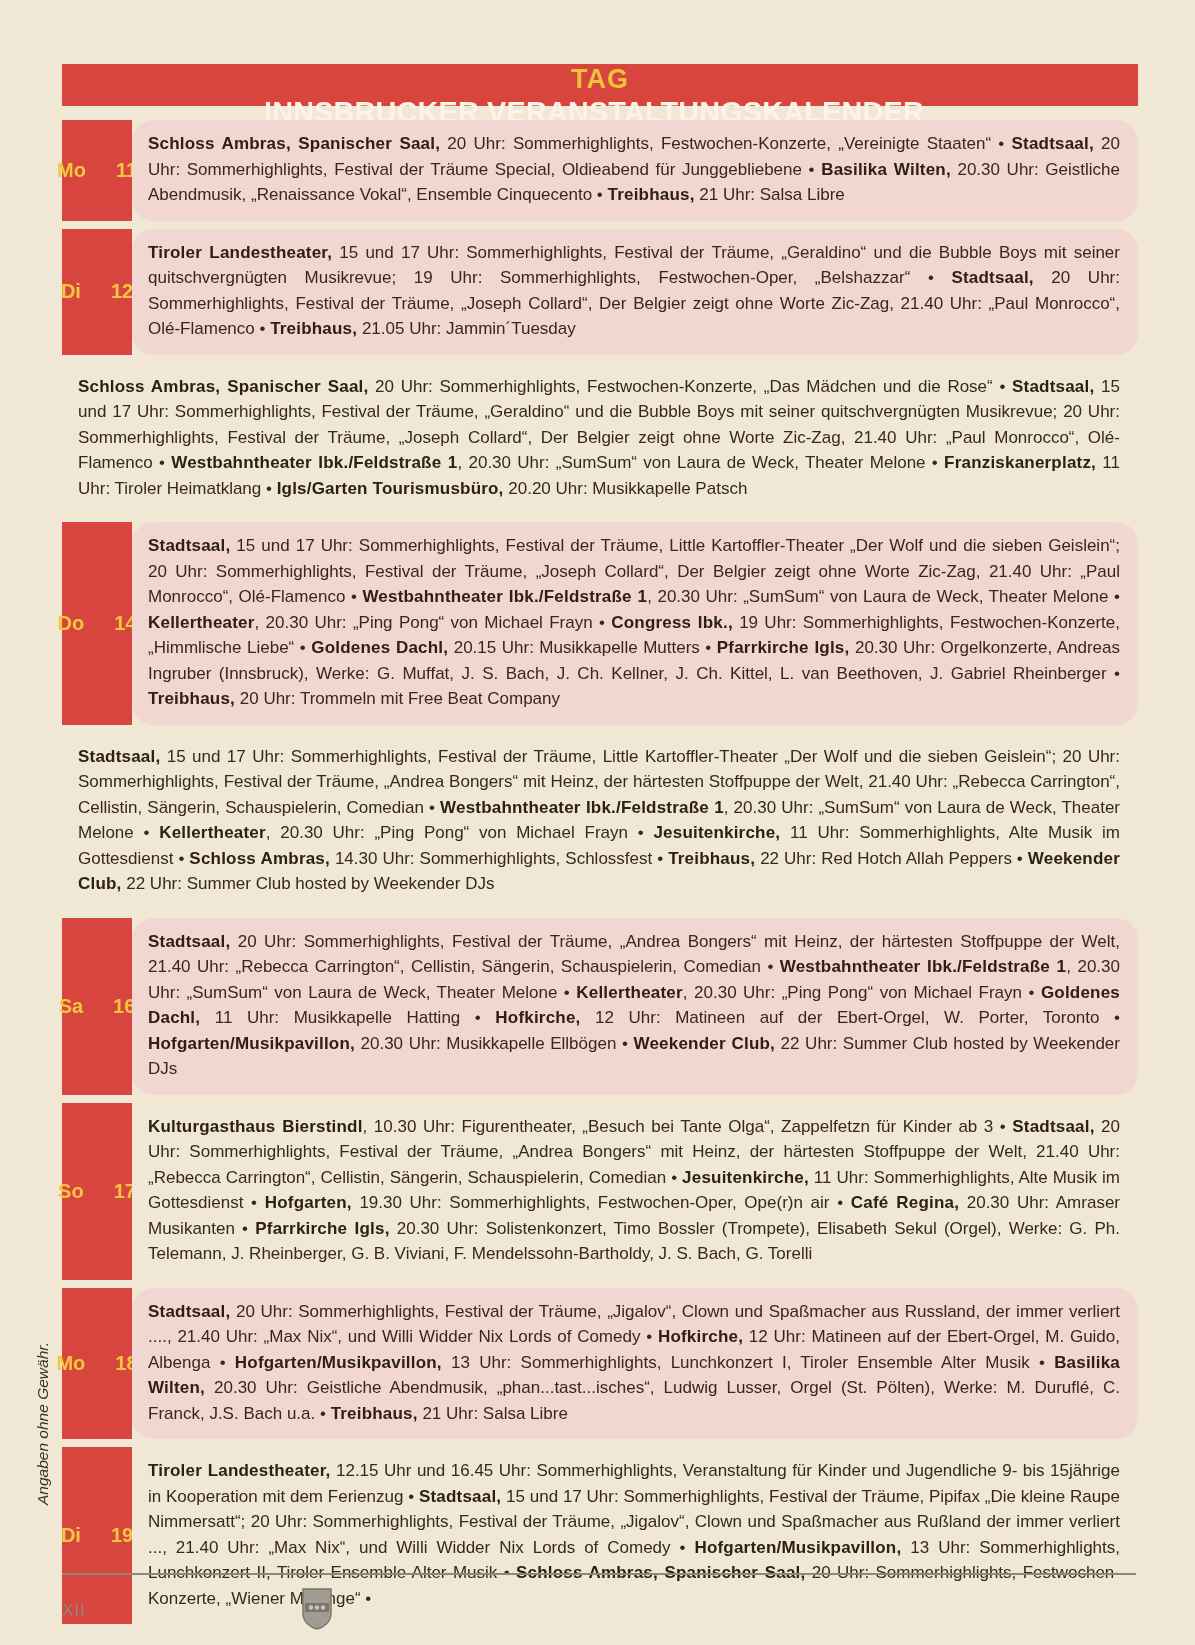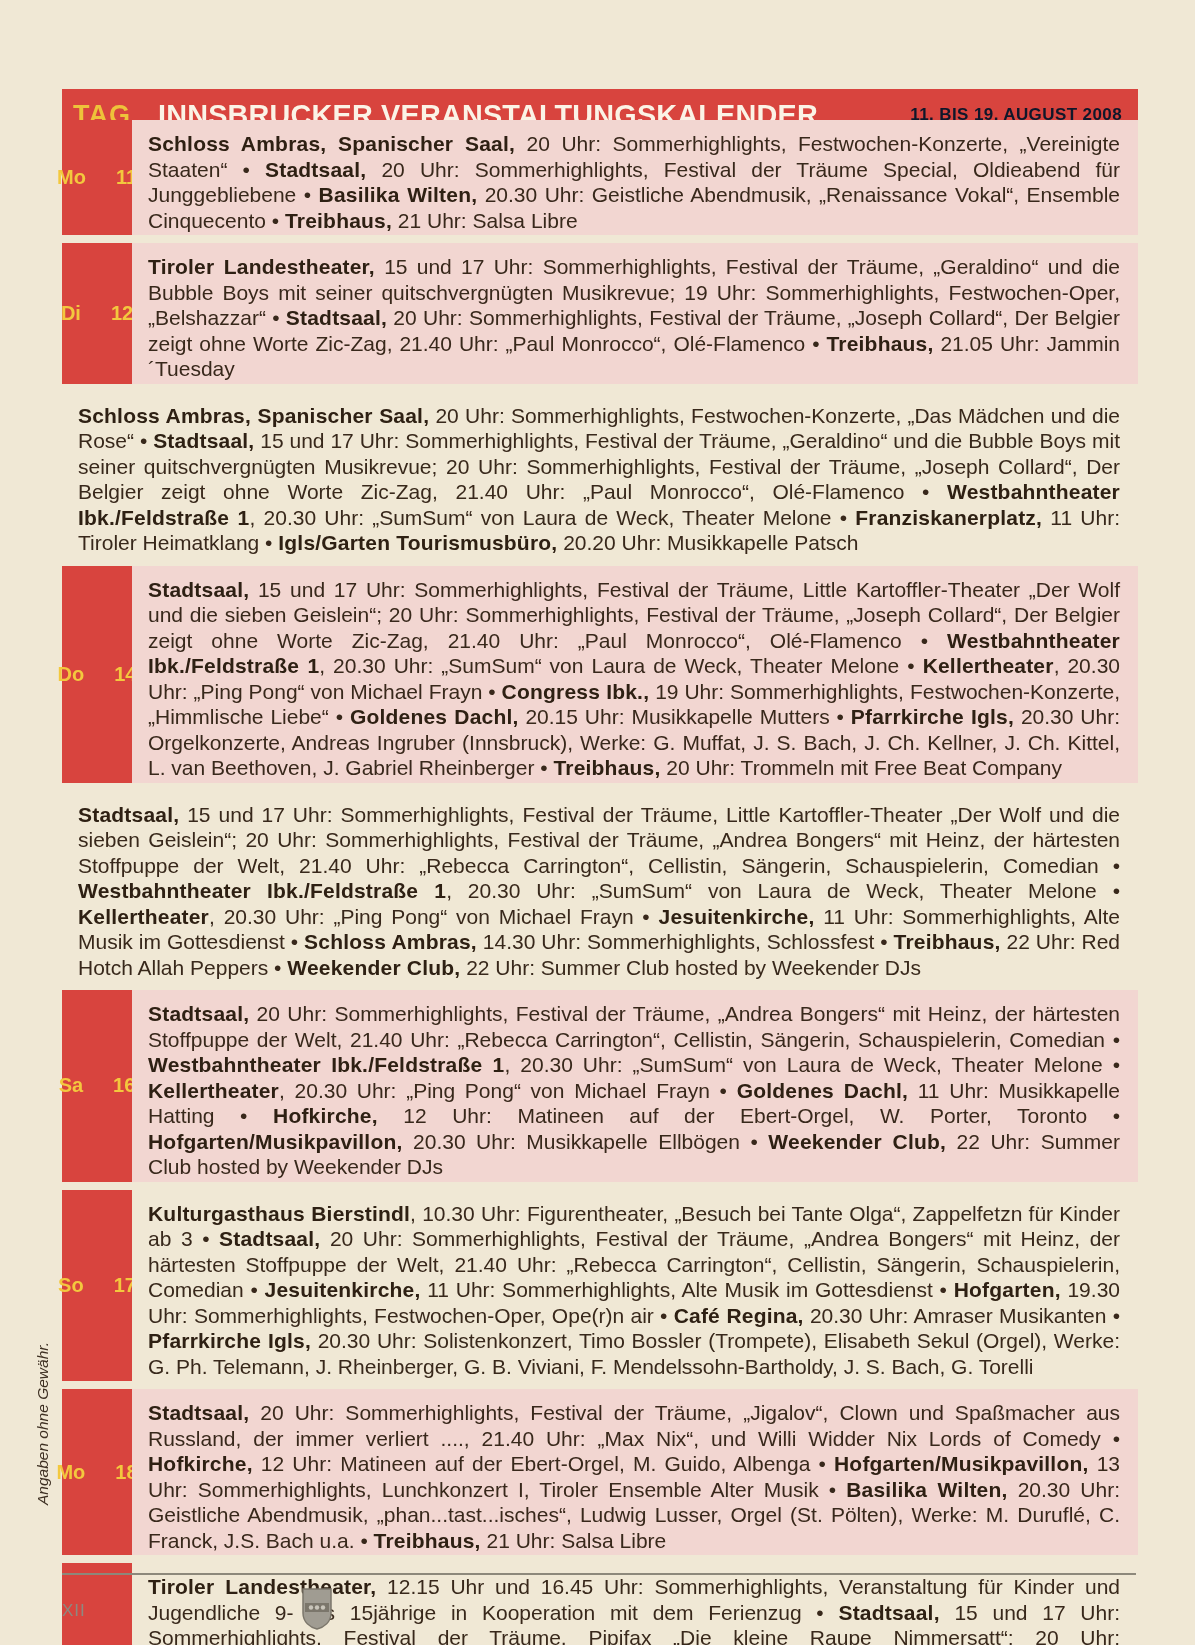--- a/index.html
+++ b/index.html
@@ -10,8 +10,8 @@
   }
   
   .header-bar {
-    position:absolute; left:62px; top:89px; width:1076px; height:52px;
-    background:#d8443e; display:flex; align-items:center;
+    position:absolute; left:62px; top:64px; width:1076px; height:42px;
+    background:#d8443e; display:flex; align-items:center;flex-direction:column;
   }
   .tag-label {
     width:80px; text-align:center; color:#eec23a; font-size:27px;

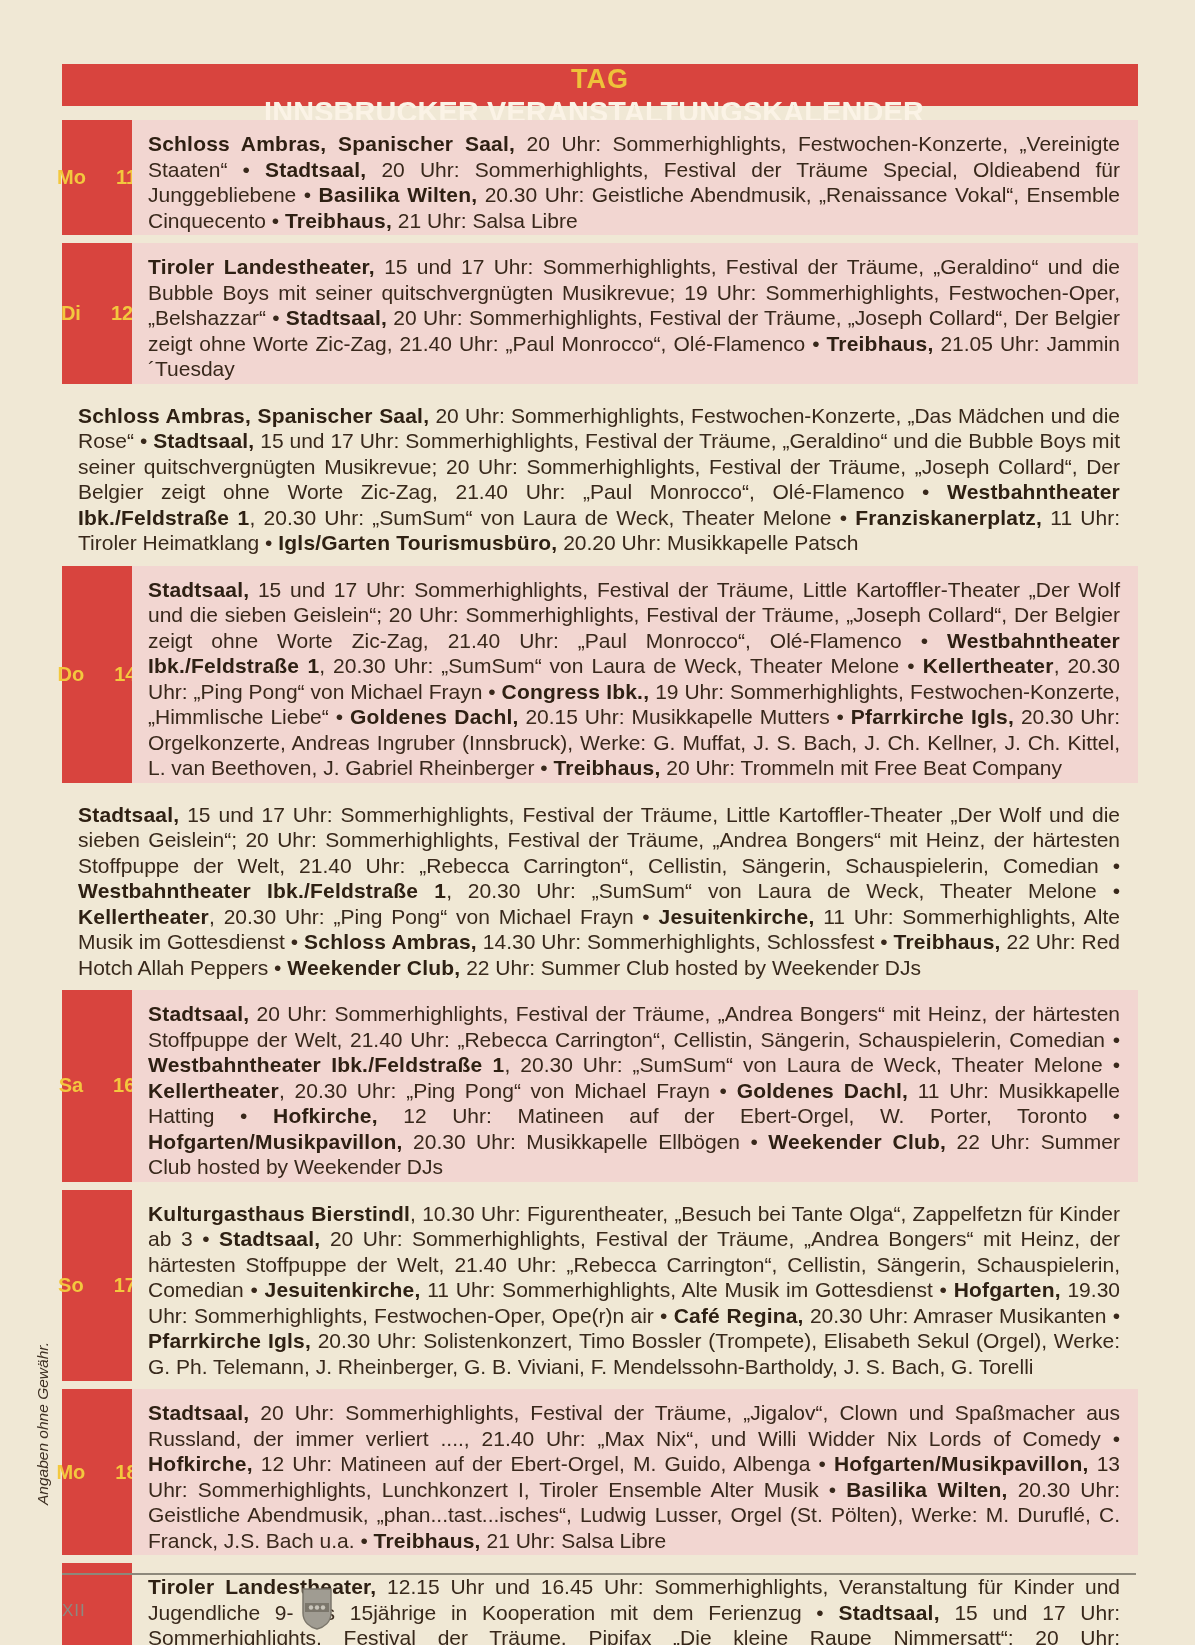--- a/index.html
+++ b/index.html
@@ -37,9 +37,10 @@
     display:flex; align-items:center; justify-content:center; gap:30px;
   }
   .events {
-    flex:1; padding:11px 18px 2px 16px;
-    font-size:21px; line-height:25.5px; color:#38281b;
+    flex:1; padding:11px 18px 13px 16px;
+    font-size:17px; line-height:25.5px; color:#38281b;
     text-align:justify;
+    border-radius:22px;
   }
   .bg-pink .events { background:#f2d6d1; }
   .bg-cream .events { background:#f0e8d5; }

